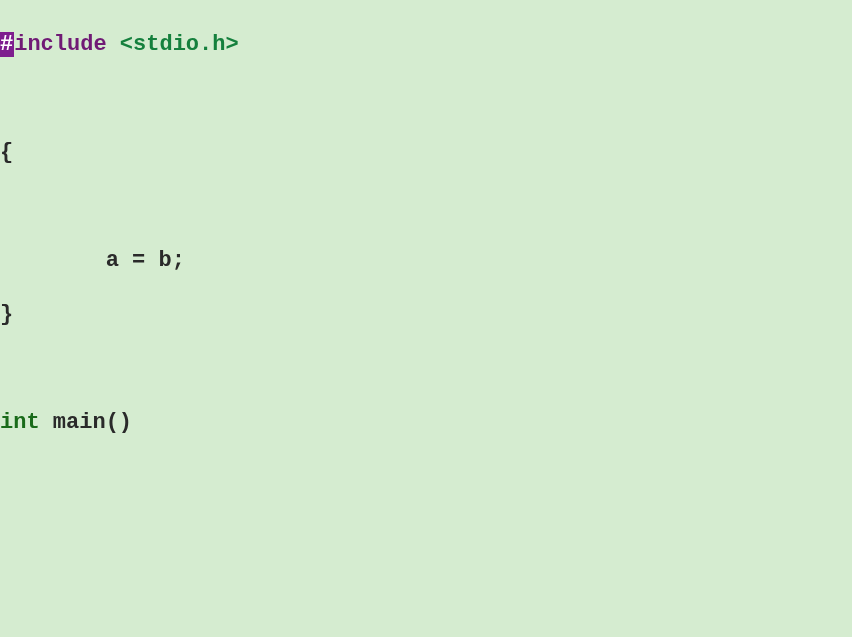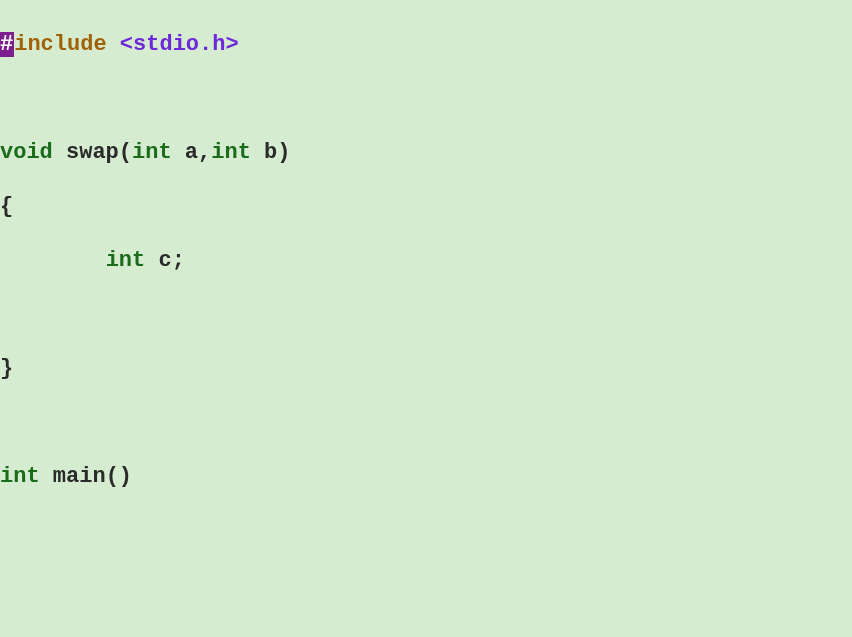--- a/index.html
+++ b/index.html
@@ -22,7 +22,7 @@
     white-space: pre;
   }
   .tok-keyword { color: #1a6b1a; }
-  .tok-preproc { color: #a16207; }
+  .tok-preproc { color: #701a75; }
   .tok-header  { color: #6d28d9; }
   .tok-ident   { color: #2a2a2a; }
   .tok-punct   { color: #2a2a2a; }

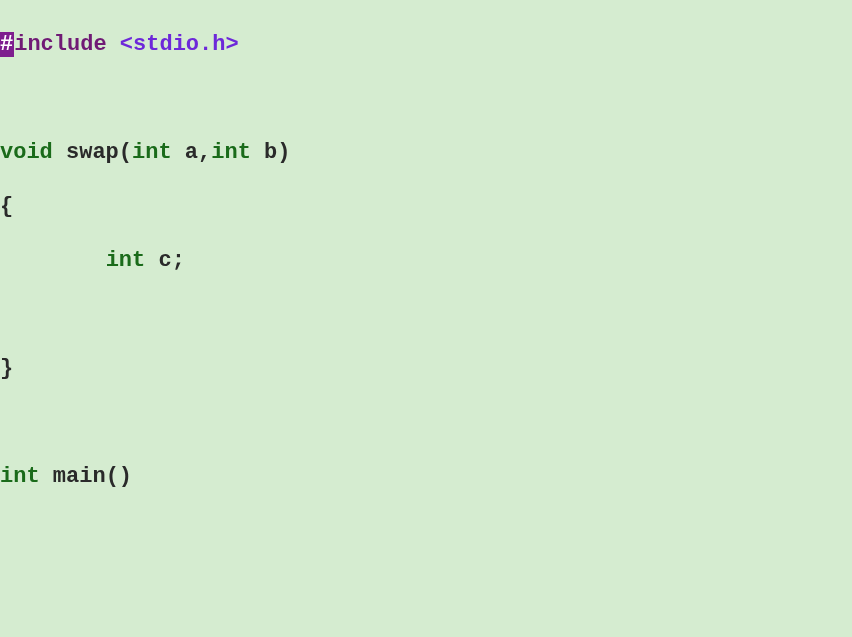--- a/index.html
+++ b/index.html
@@ -23,7 +23,7 @@
   }
   .tok-keyword { color: #1a6b1a; }
   .tok-preproc { color: #701a75; }
-  .tok-header  { color: #6d28d9; }
+  .tok-header  { color: #15803d; }
   .tok-ident   { color: #2a2a2a; }
   .tok-punct   { color: #2a2a2a; }
   .cursor-bg {

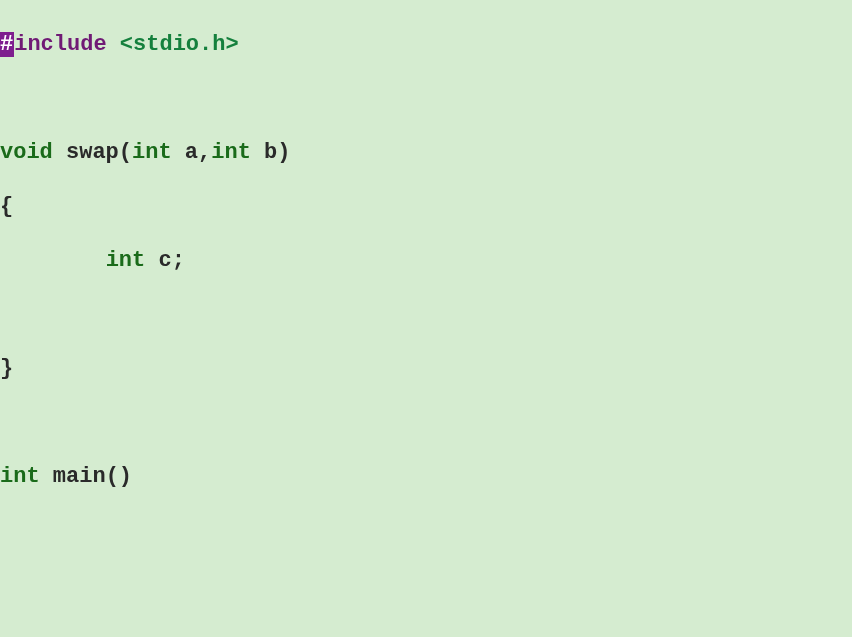--- a/index.html
+++ b/index.html
@@ -38,7 +38,6 @@
 <div class="code-container">
 <div class="line"><span class="cursor-bg">#</span><span class="tok-preproc">include</span><span> </span><span class="tok-header">&lt;stdio.h&gt;</span></div>
 <div class="line"> </div>
-<div class="line"><span class="tok-keyword">void</span><span> </span><span class="tok-ident">swap</span><span class="tok-punct">(</span><span class="tok-keyword">int</span><span> </span><span class="tok-ident">a</span><span class="tok-punct">,</span><span class="tok-keyword">int</span><span> </span><span class="tok-ident">b</span><span class="tok-punct">)</span></div>
 <div class="line"><span class="tok-punct">{</span></div>
 <div class="line"><span>        </span><span class="tok-keyword">int</span><span> </span><span class="tok-ident">c</span><span class="tok-punct">;</span></div>
 <div class="line"> </div>

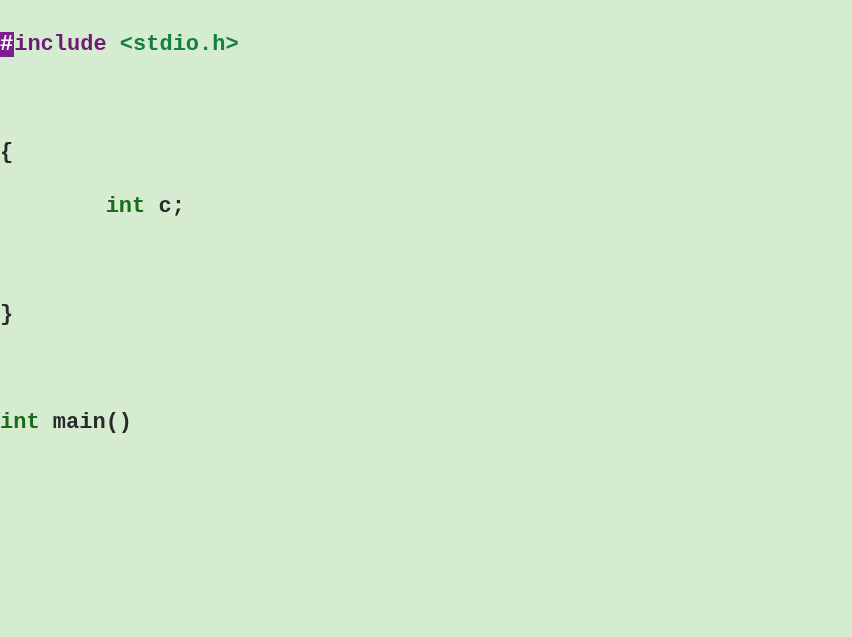--- a/index.html
+++ b/index.html
@@ -39,7 +39,6 @@
 <div class="line"><span class="cursor-bg">#</span><span class="tok-preproc">include</span><span> </span><span class="tok-header">&lt;stdio.h&gt;</span></div>
 <div class="line"> </div>
 <div class="line"><span class="tok-punct">{</span></div>
-<div class="line"><span>        </span><span class="tok-keyword">int</span><span> </span><span class="tok-ident">c</span><span class="tok-punct">;</span></div>
 <div class="line"> </div>
 <div class="line"><span class="tok-punct">}</span></div>
 <div class="line"> </div>

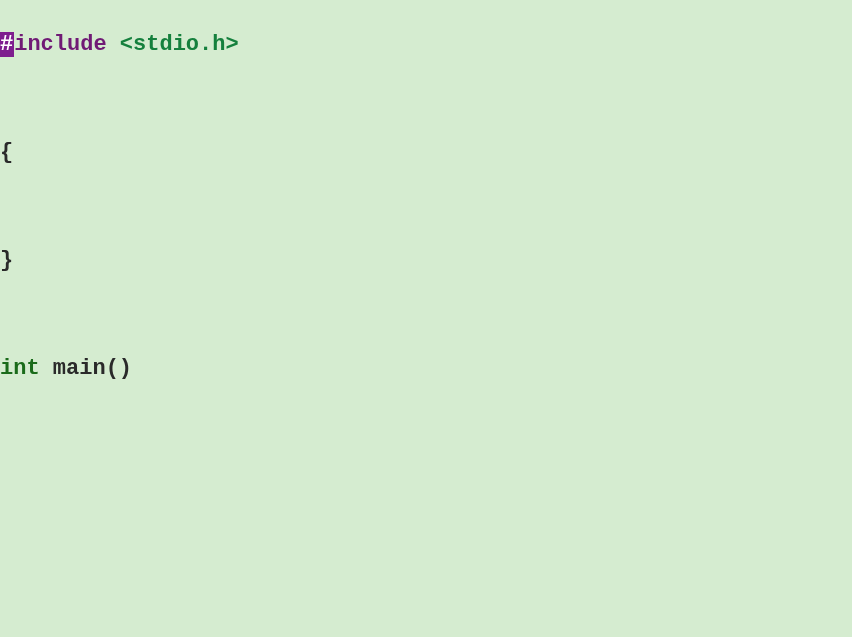--- a/index.html
+++ b/index.html
@@ -40,6 +40,7 @@
 <div class="line"> </div>
 <div class="line"><span class="tok-punct">{</span></div>
 <div class="line"> </div>
+<div class="line"><span>        </span><span class="tok-ident">a = b;</span></div>
 <div class="line"><span class="tok-punct">}</span></div>
 <div class="line"> </div>
 <div class="line"><span class="tok-keyword">int</span><span> </span><span class="tok-ident">main</span><span class="tok-punct">()</span></div>

